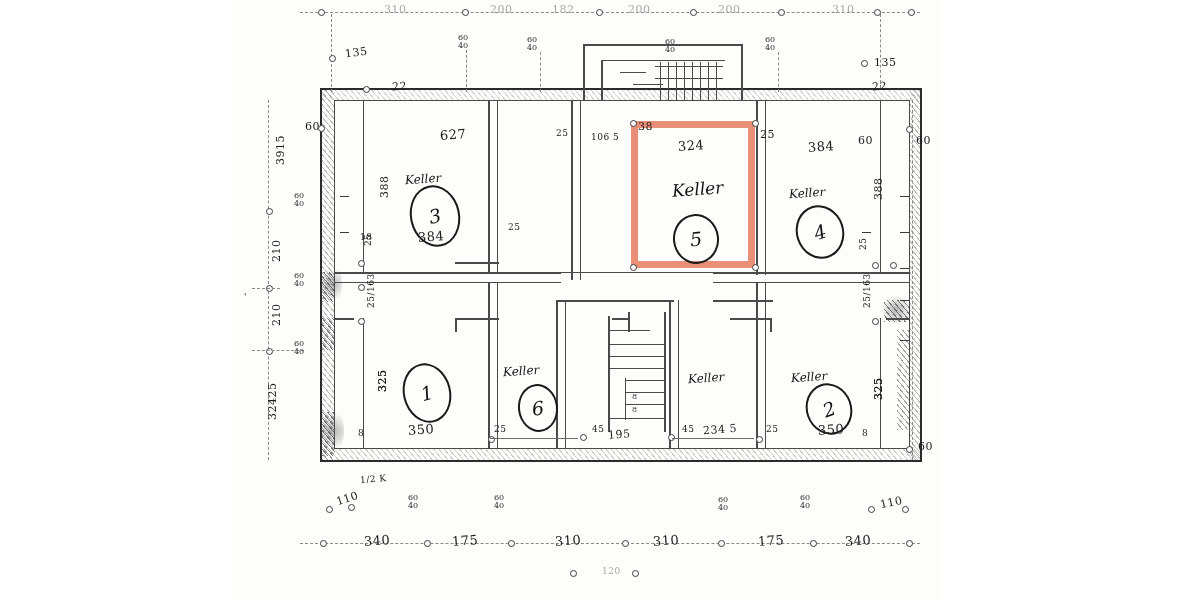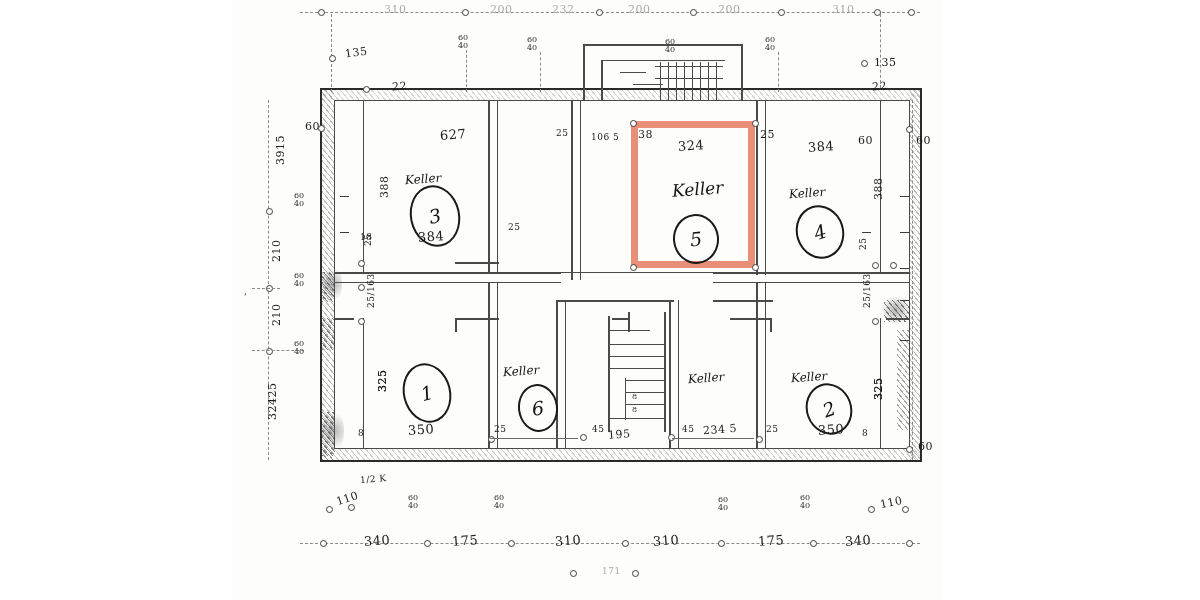--- a/index.html
+++ b/index.html
@@ -247,7 +247,7 @@
     <div class="node" style="left:908px;top:9px;"></div>
     <div class="hw sm vfaded" style="left:384px;top:3px;">310</div>
     <div class="hw sm vfaded" style="left:490px;top:3px;">200</div>
-    <div class="hw sm vfaded" style="left:552px;top:3px;">232</div>
+    <div class="hw sm vfaded" style="left:552px;top:3px;">182</div>
     <div class="hw sm vfaded" style="left:628px;top:3px;">200</div>
     <div class="hw sm vfaded" style="left:718px;top:3px;">200</div>
     <div class="hw sm vfaded" style="left:832px;top:3px;">310</div>

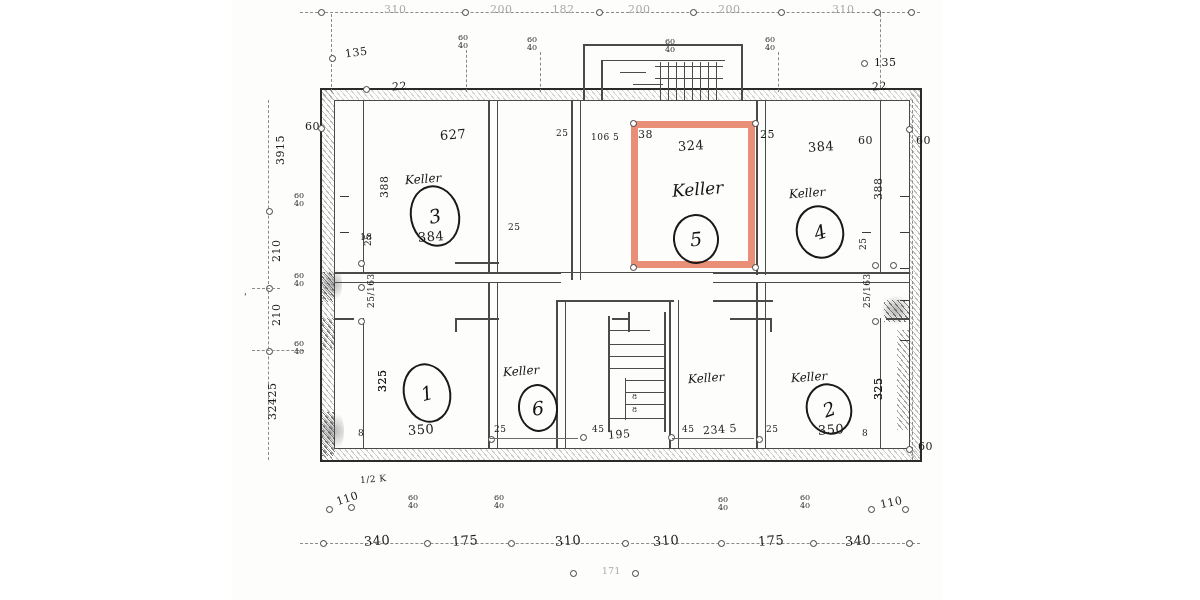--- a/index.html
+++ b/index.html
@@ -217,7 +217,7 @@
   <div class="script skew" style="left:672px;top:179px;font-size:17px;">Keller</div>
   <div class="roomnum" style="left:673px;top:214px;width:42px;height:46px;font-size:19px;transform:rotate(-6deg);">5</div>
   <div class="hw md skew" style="left:678px;top:138px;">324</div>
-  <div class="hw sm" style="left:638px;top:128px;text-align:center;">38</div>
+  <div class="hw sm" style="left:638px;top:120px;text-align:center;">38</div>
   <div class="hw sm" style="left:760px;top:128px;">25</div>
 
   <div class="roomnum" style="left:403px;top:363px;width:44px;height:56px;font-size:19px;transform:rotate(-14deg);">1</div>

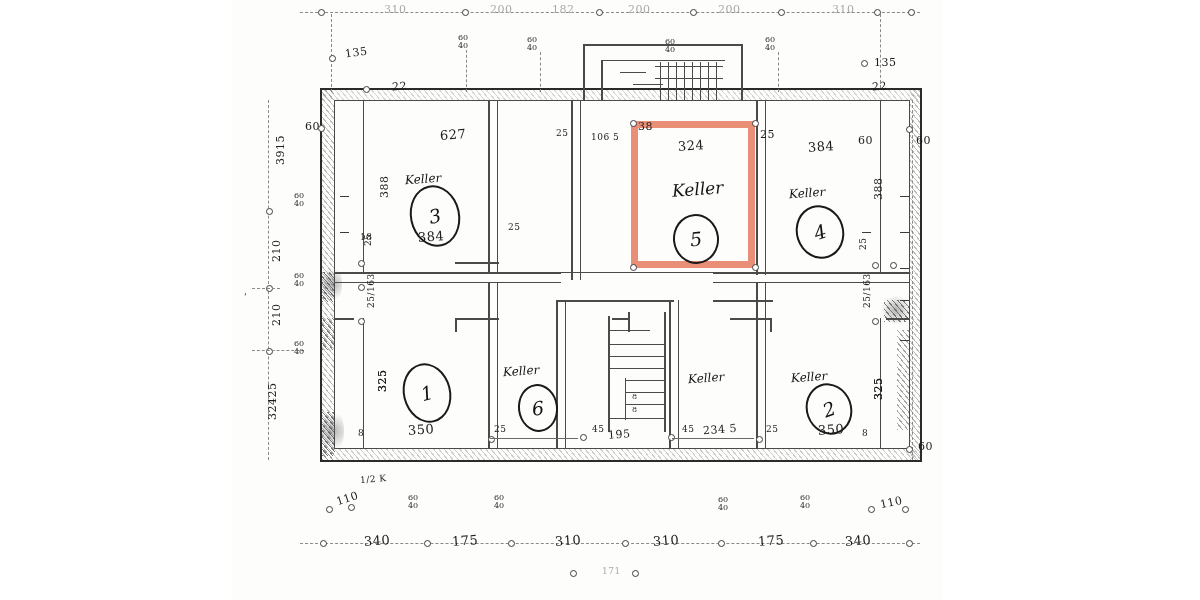--- a/index.html
+++ b/index.html
@@ -298,7 +298,7 @@
     <div class="hw md skew" style="left:653px;top:533px;">310</div>
     <div class="hw md skew" style="left:758px;top:533px;">175</div>
     <div class="hw md skew" style="left:845px;top:533px;">340</div>
-    <div class="hw xs vfaded" style="left:602px;top:566px;">171</div>
+    <div class="hw xs vfaded" style="left:602px;top:566px;">120</div>
     <div class="node" style="left:570px;top:570px;"></div>
     <div class="node" style="left:632px;top:570px;"></div>
 

